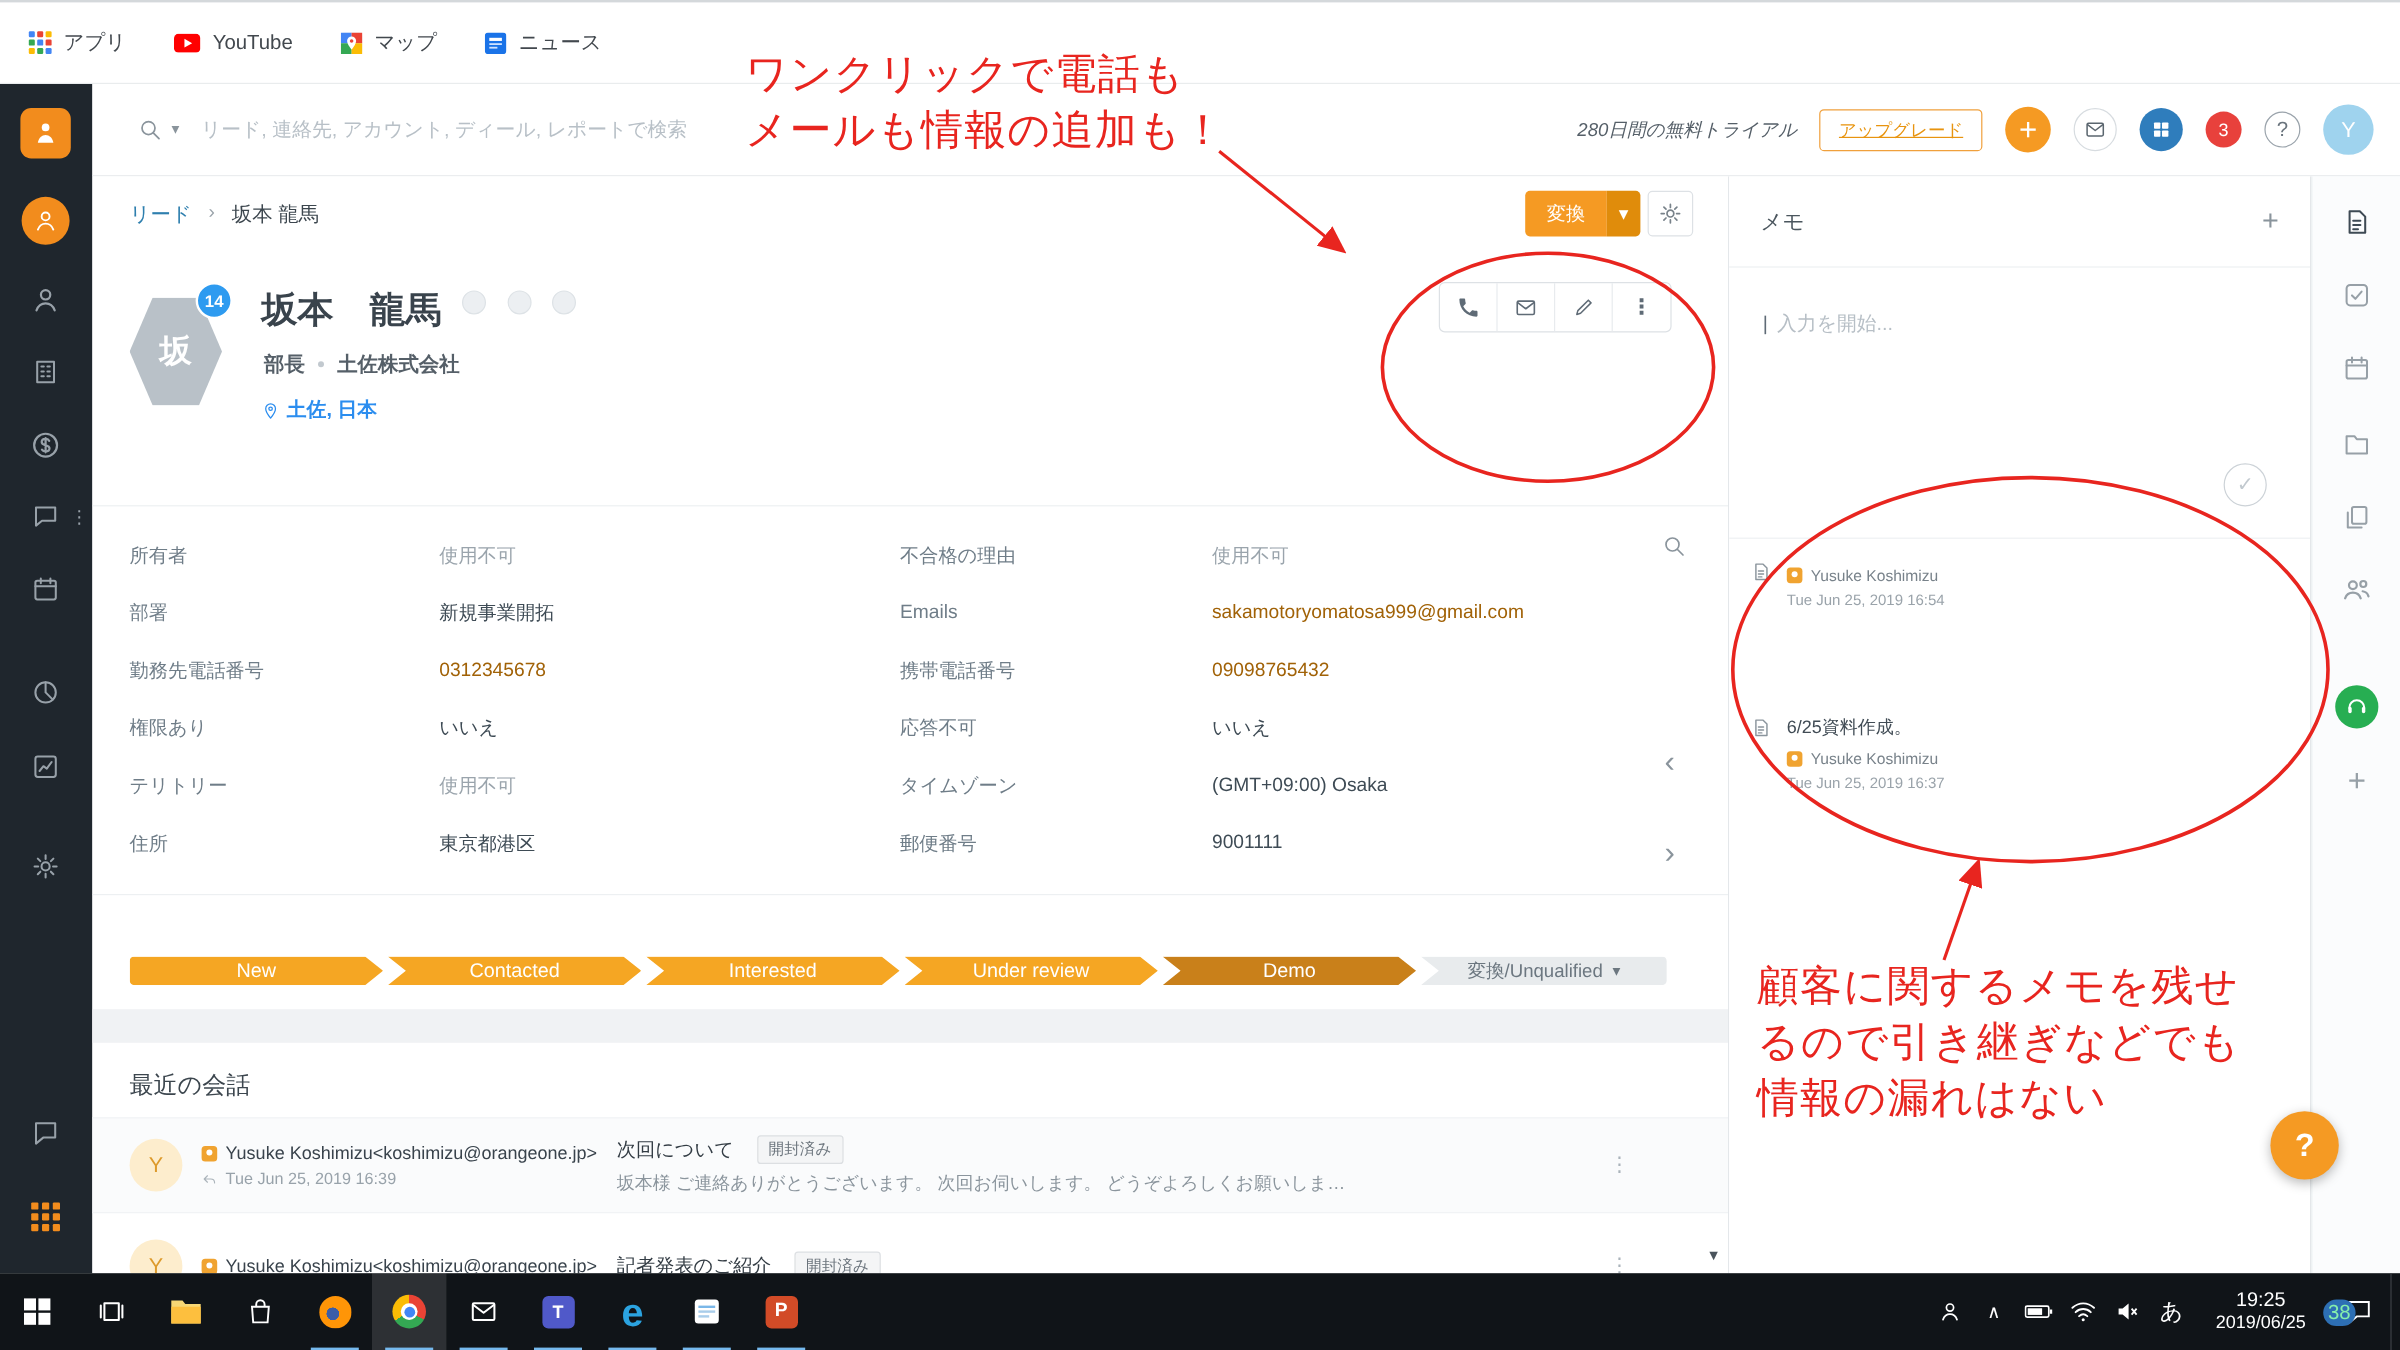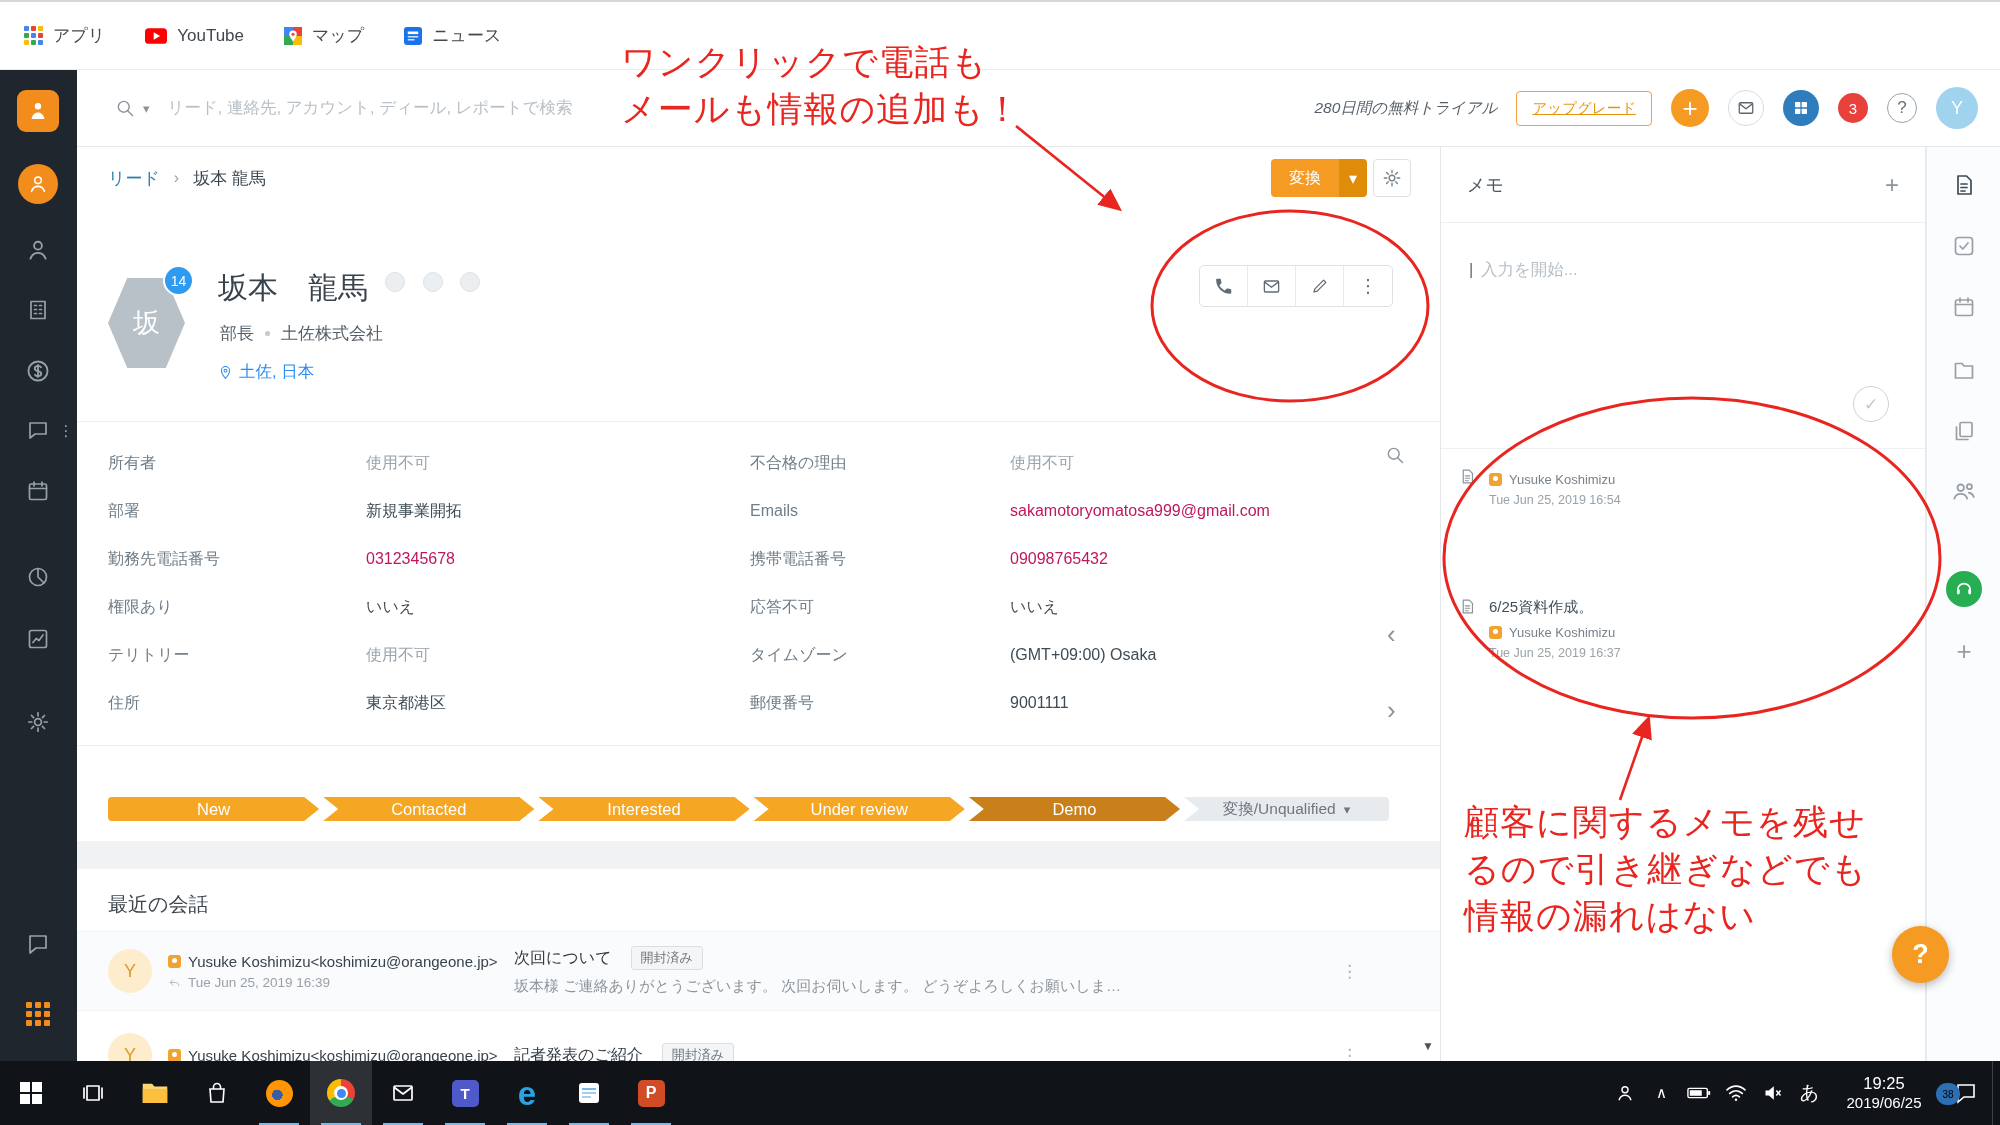--- a/index.html
+++ b/index.html
@@ -52,7 +52,7 @@
   #crumb-gear { position:absolute; right:29px; top:12px; width:38px; height:38px; border:1px solid #dde1e5; border-radius:4px;
                 display:flex; align-items:center; justify-content:center; color:#78828a; cursor:pointer; }
 
-  #lead-header { position:absolute; top:78px; left:0; right:0; height:160px; }
+  #lead-header { position:absolute; top:48px; left:0; right:0; height:160px;font-weight:bold; }
   #hex-avatar { position:absolute; left:31px; top:53px; width:77px; height:90px; background:#b9c1c8;
                 clip-path:polygon(25% 0,75% 0,100% 50%,75% 100%,25% 100%,0 50%);
                 display:flex; align-items:center; justify-content:center; color:#fff; font-size:27px; }

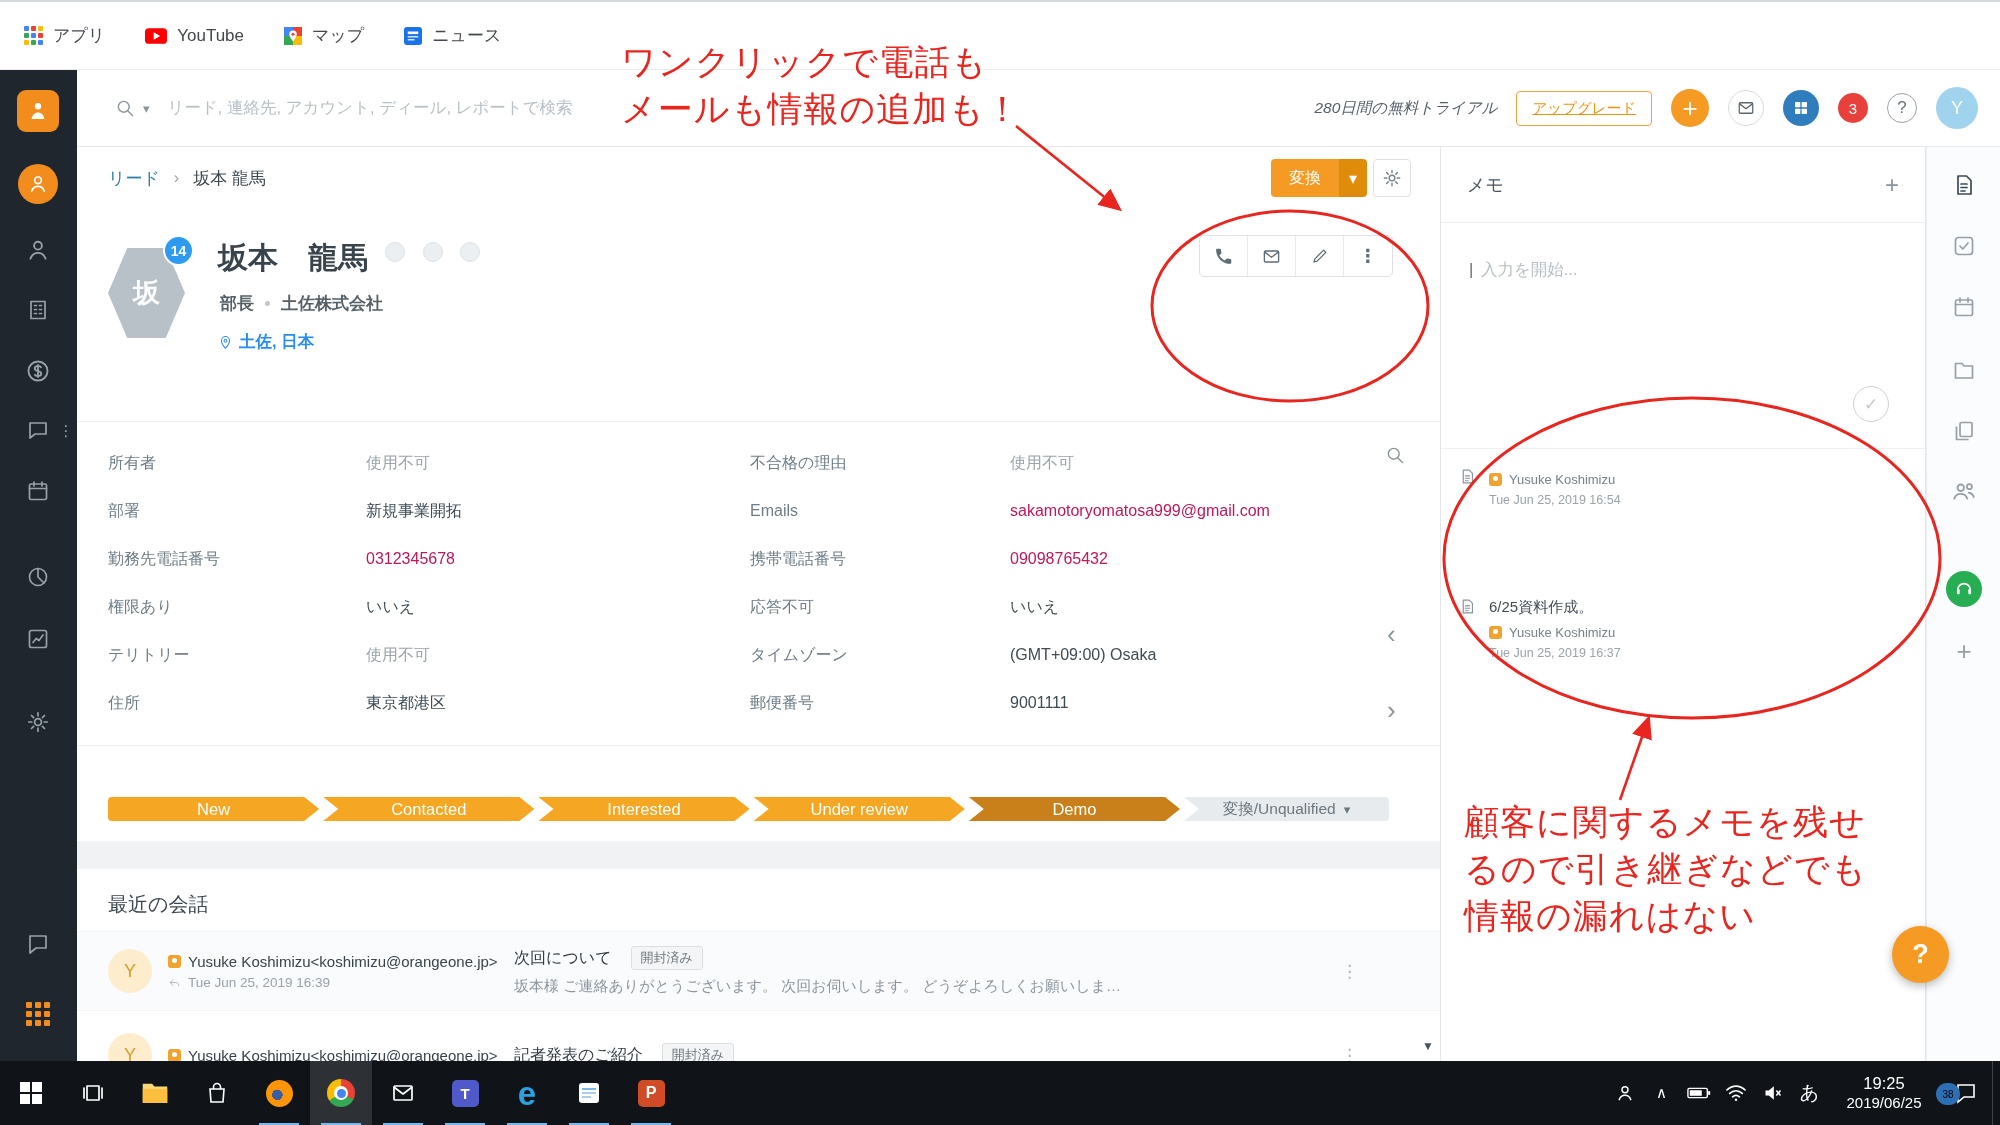--- a/index.html
+++ b/index.html
@@ -80,7 +80,7 @@
   .dl { color:#6f7d88; }
   .dv { color:#3e4b55; }
   .muted { color:#9aa4ac; }
-  .lnk { color:#be185d; cursor:pointer; }
+  .lnk { color:#a16207; cursor:pointer; }
   .side-ic { position:absolute; color:#8a949c; cursor:pointer; }
 
   #stage-meta { position:absolute; top:606px; left:0; right:0; height:44px; display:flex; align-items:center;

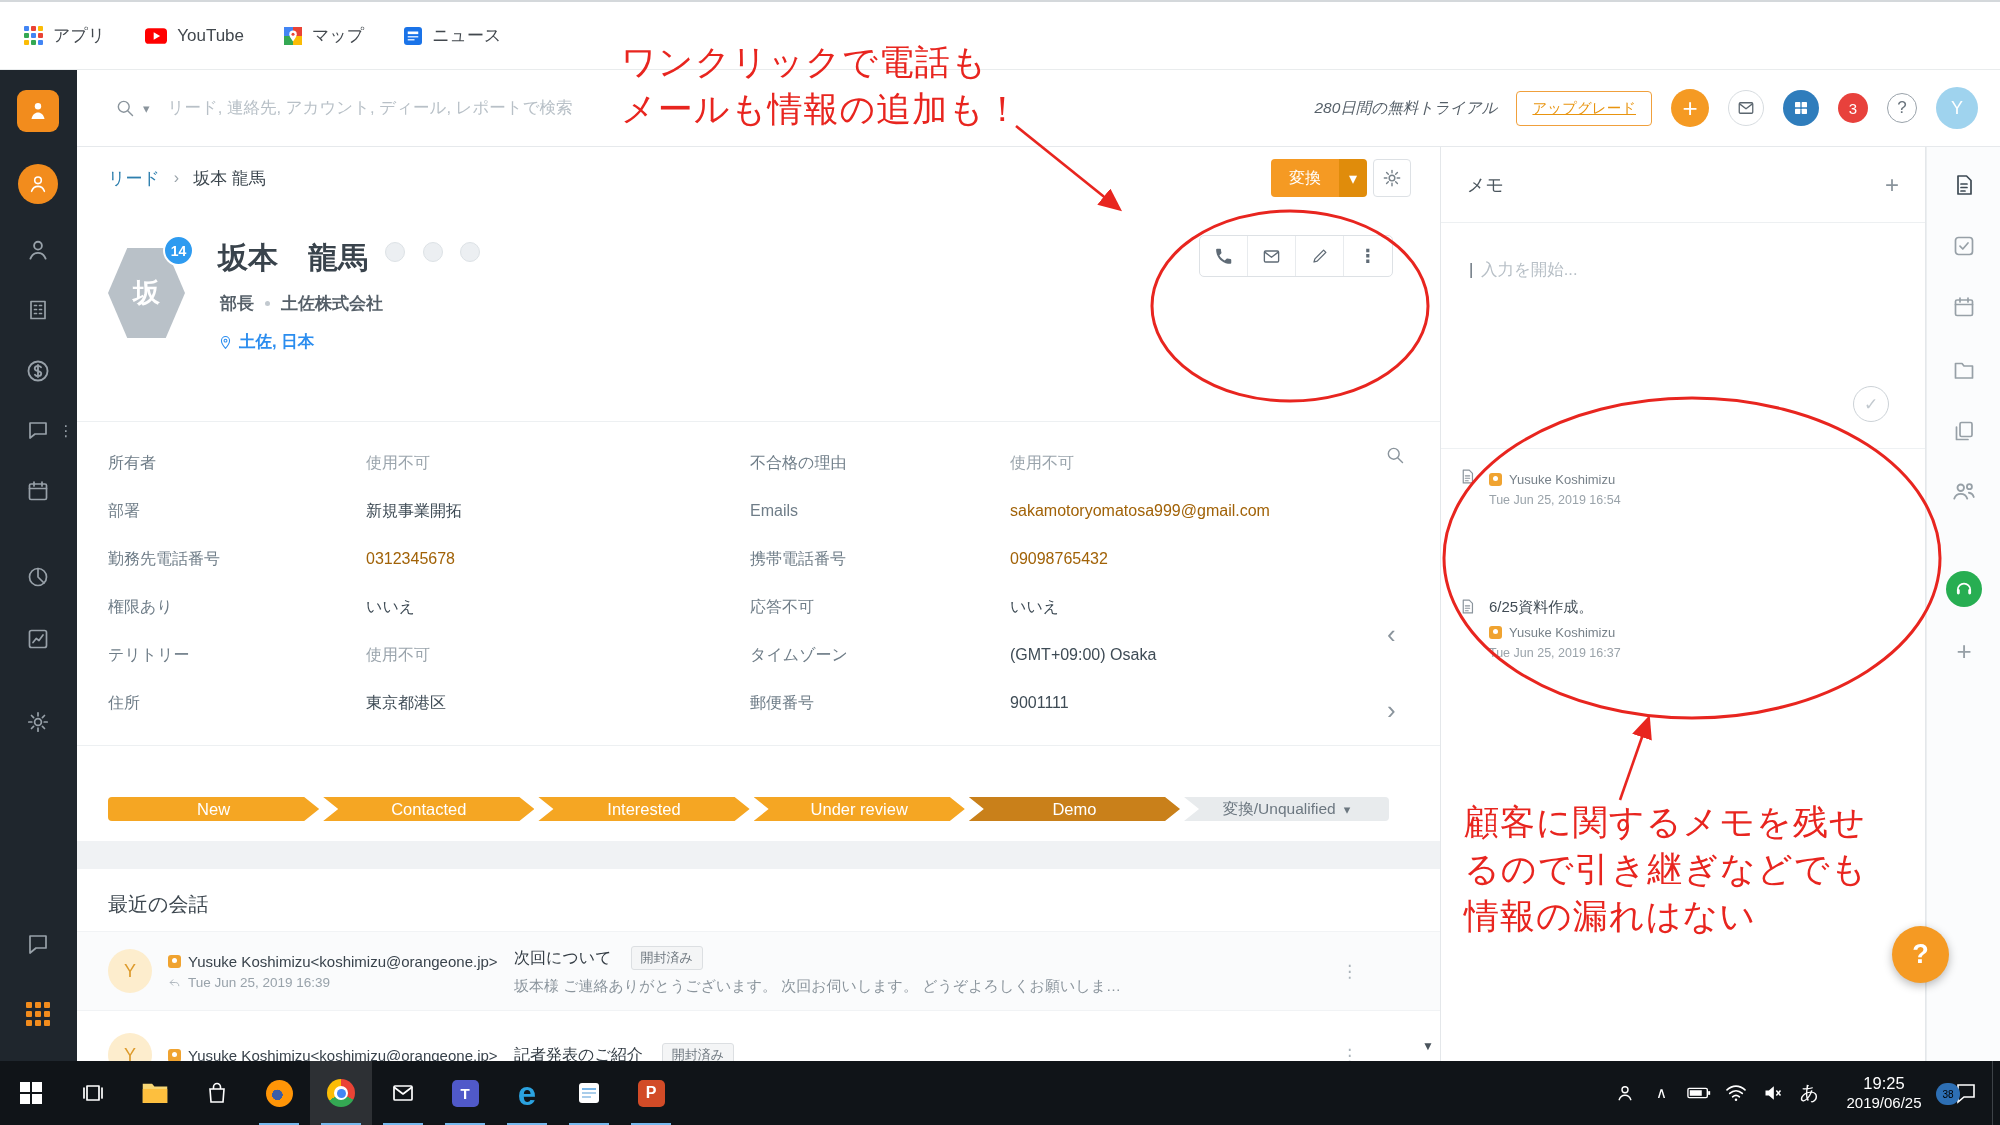--- a/index.html
+++ b/index.html
@@ -172,7 +172,7 @@
   #clock .d { font-size:15px; }
   #action-center { position:relative; width:52px; height:64px; display:flex; align-items:center; justify-content:center; cursor:pointer; }
   #ac-badge { position:absolute; left:-4px; top:22px; min-width:24px; height:22px; border-radius:11px; background:#2d6fb4;
-              color:#000000; font-size:10px; display:flex; align-items:center; justify-content:center; padding:0 4px; }
+              color:#86efac; font-size:17px; display:flex; align-items:center; justify-content:center; padding:0 4px; }
   #show-desktop { width:8px; height:64px; border-left:1px solid #3d4247; }
 
   

